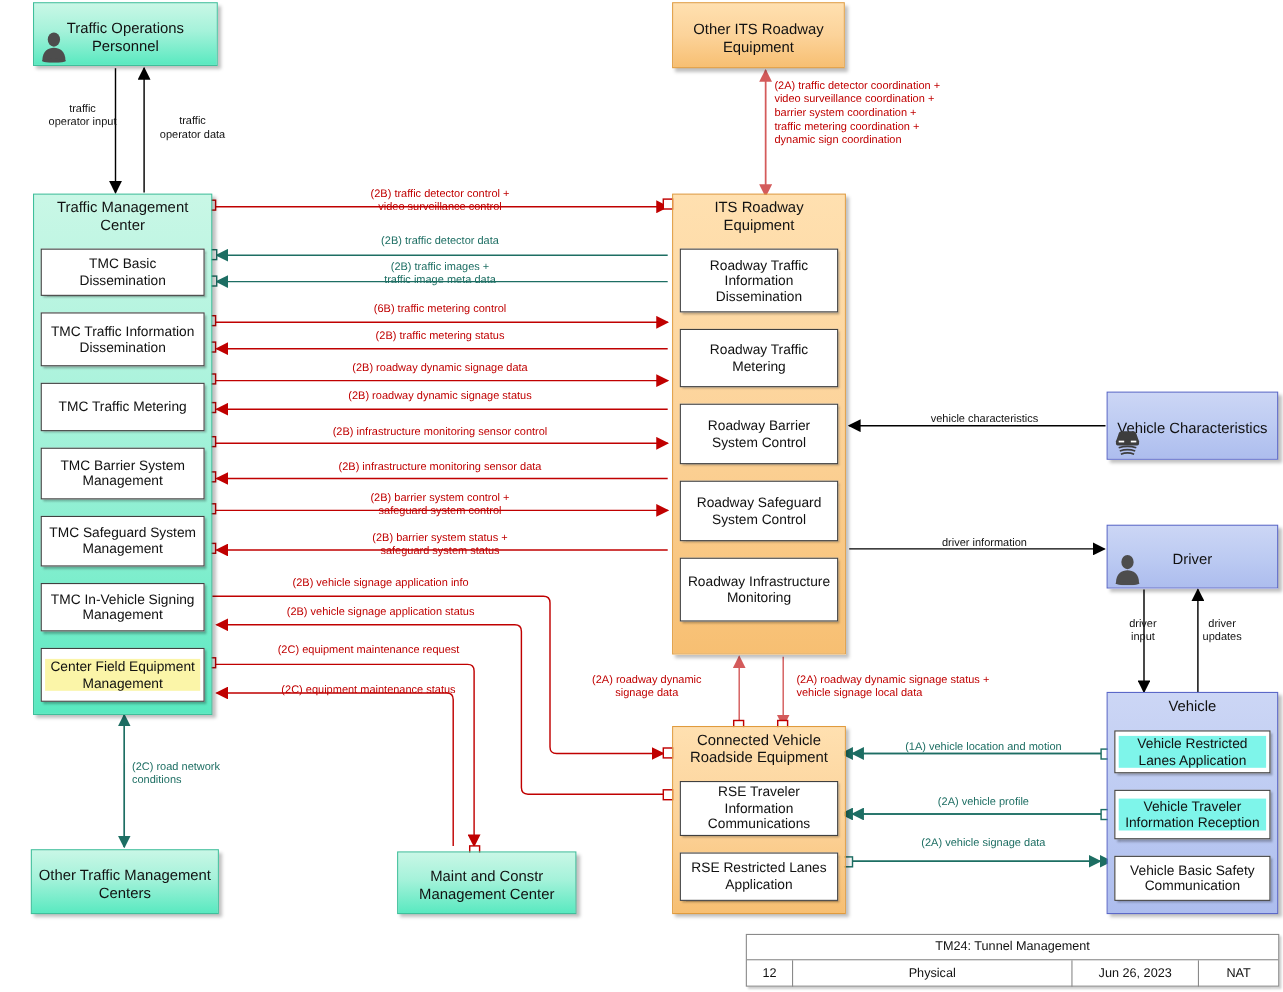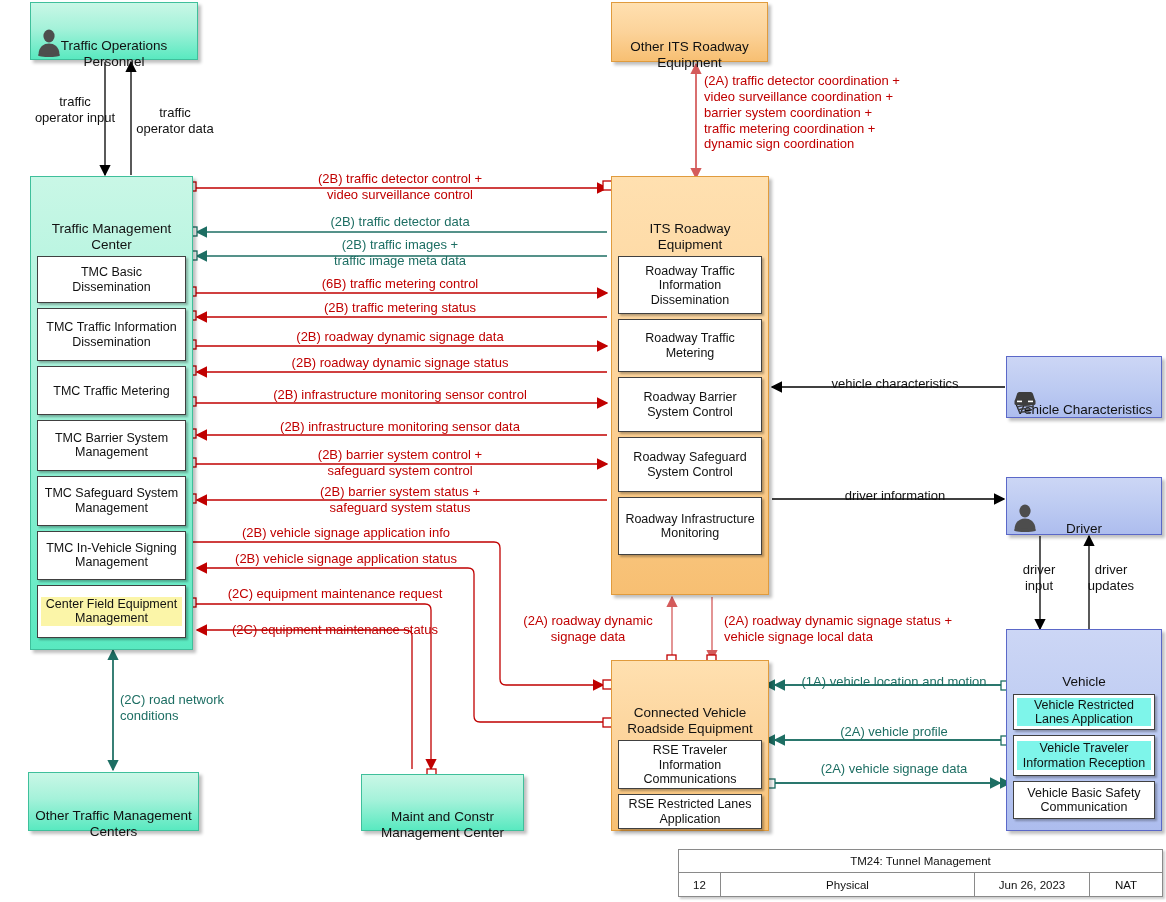--- a/index.html
+++ b/index.html
@@ -27,7 +27,7 @@
     flex-direction:column;
     align-items:center;
   }
-  .node .ttl { width:100%; padding-top:5px;margin-top:40px; }
+  .node .ttl { width:100%; padding-top:5px; }
 
   
   .teal {

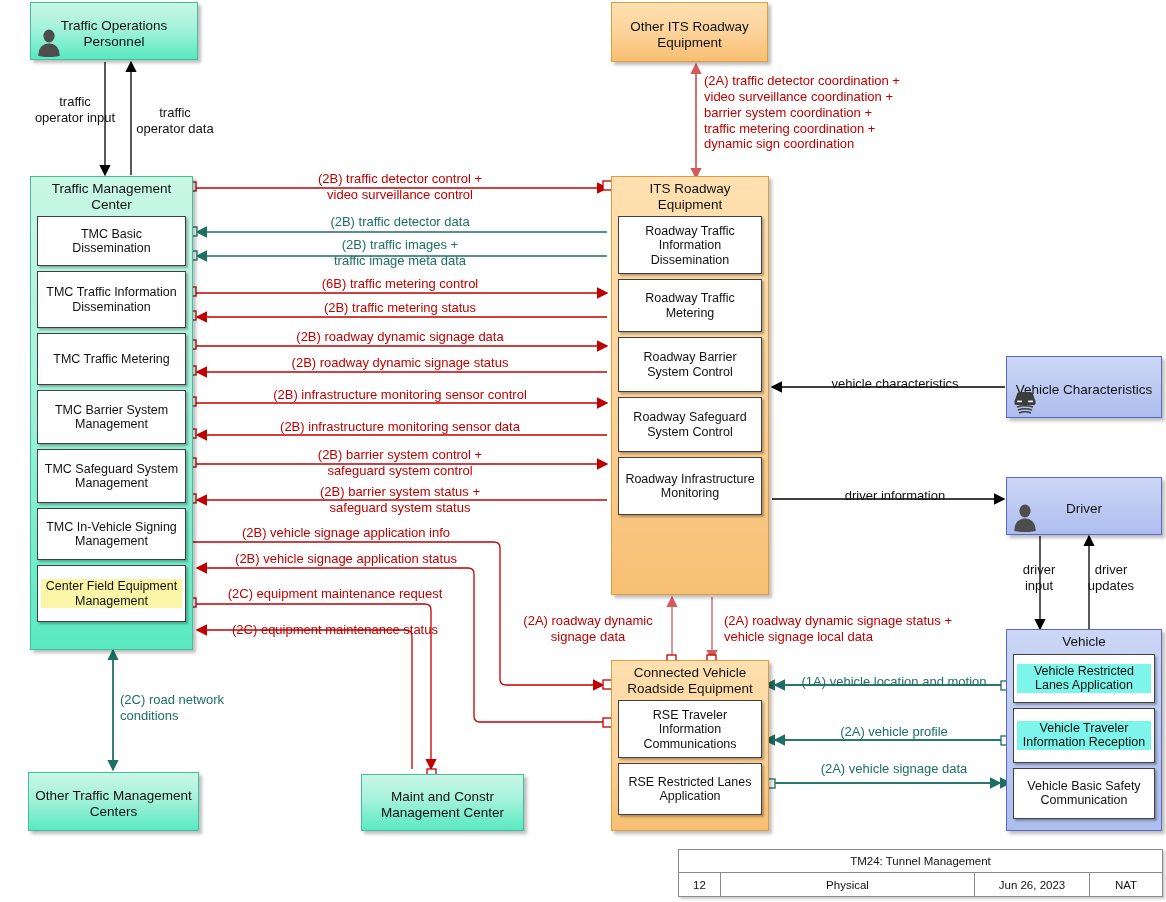--- a/index.html
+++ b/index.html
@@ -73,7 +73,7 @@
   
   .lbl {
     position:absolute;
-    font-size:13px;
+    font-size:10px;
     line-height:1.22;
     color:#111;
     white-space:nowrap;

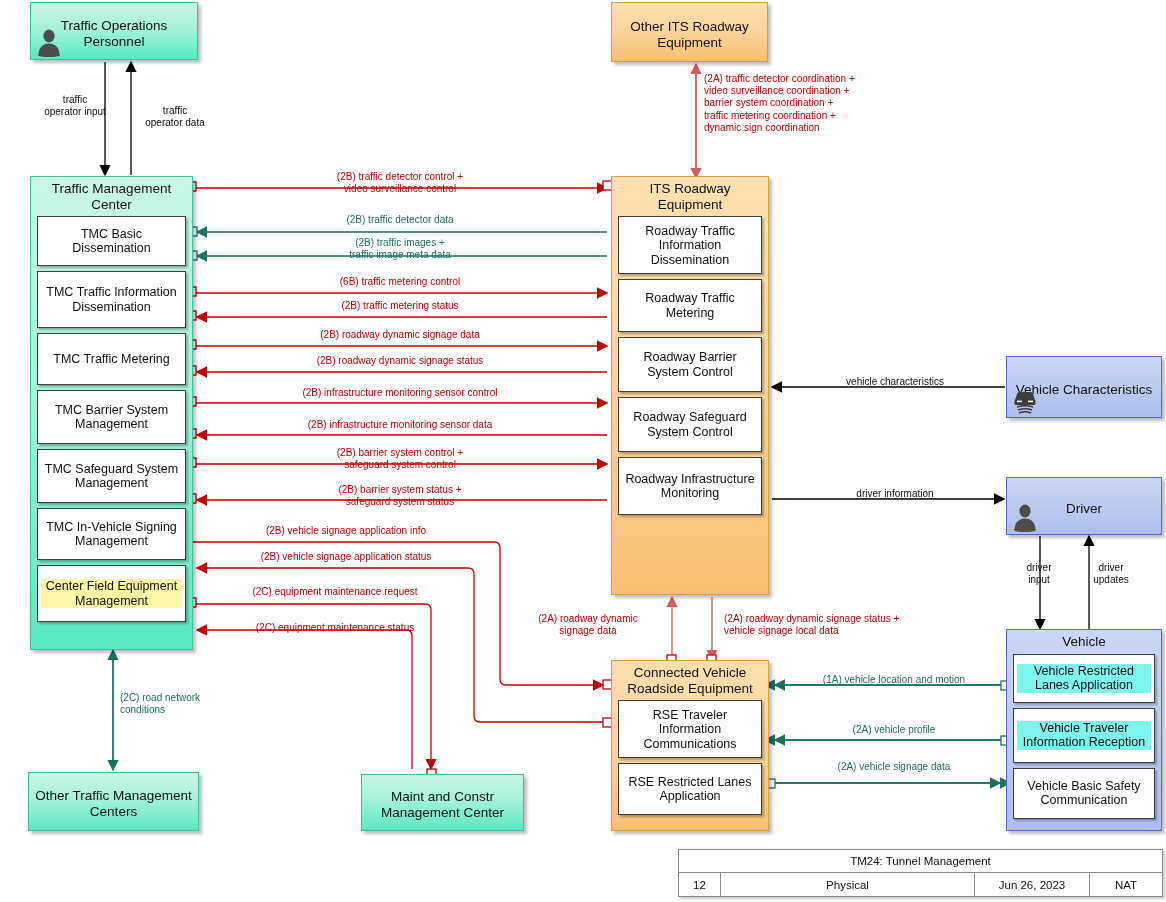--- a/index.html
+++ b/index.html
@@ -46,7 +46,7 @@
   }
 
   
-  .container { padding:0 6px 6px 6px; }
+  .container { padding:0 6px 6px 6px;gap:10px; }
   .container .ttl { font-size:13.5px; padding:4px 2px 4px 2px; }
 
   .sub {

